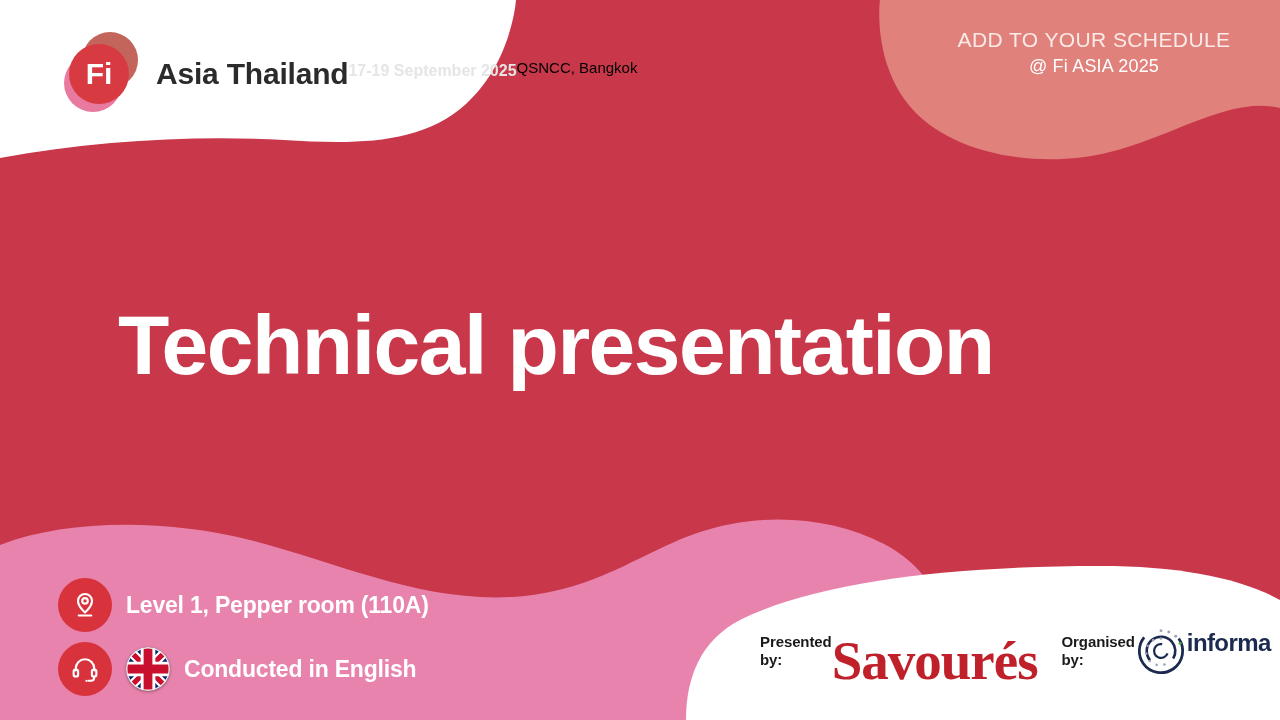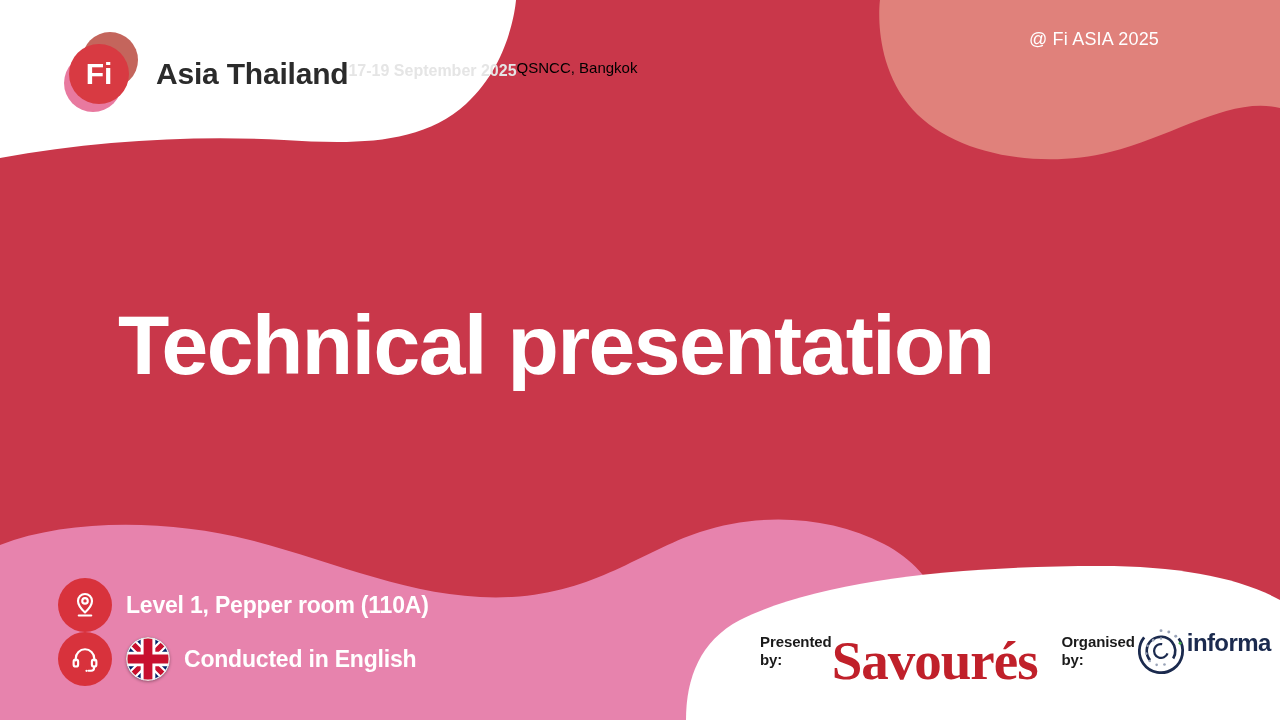--- a/index.html
+++ b/index.html
@@ -272,6 +272,7 @@
   </div>
 
   <div class="schedule-badge">
+    <div class="schedule-line1">ADD TO YOUR SCHEDULE</div>
     <div class="schedule-line2">@ Fi ASIA 2025</div>
   </div>
 

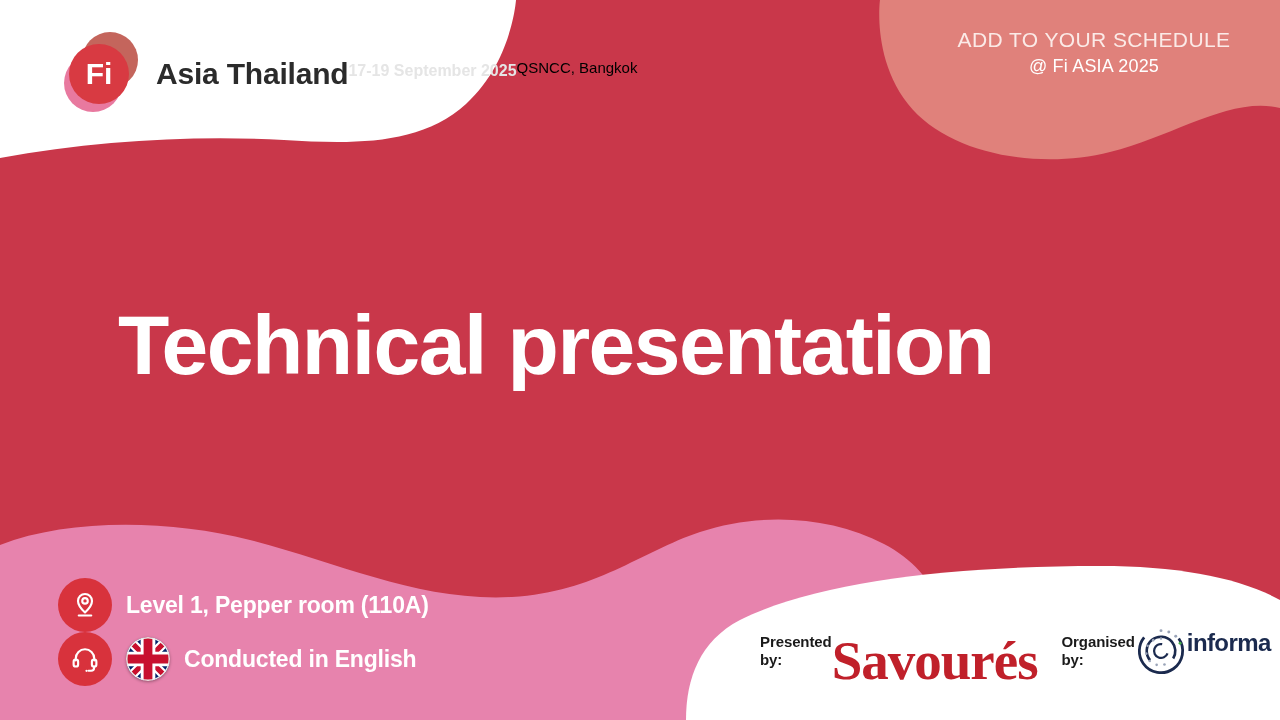--- a/index.html
+++ b/index.html
@@ -146,6 +146,7 @@
     z-index: 6;
     display: flex;
     flex-direction: column;
+    gap: 10px;
   }
   .info-row {
     display: flex;

